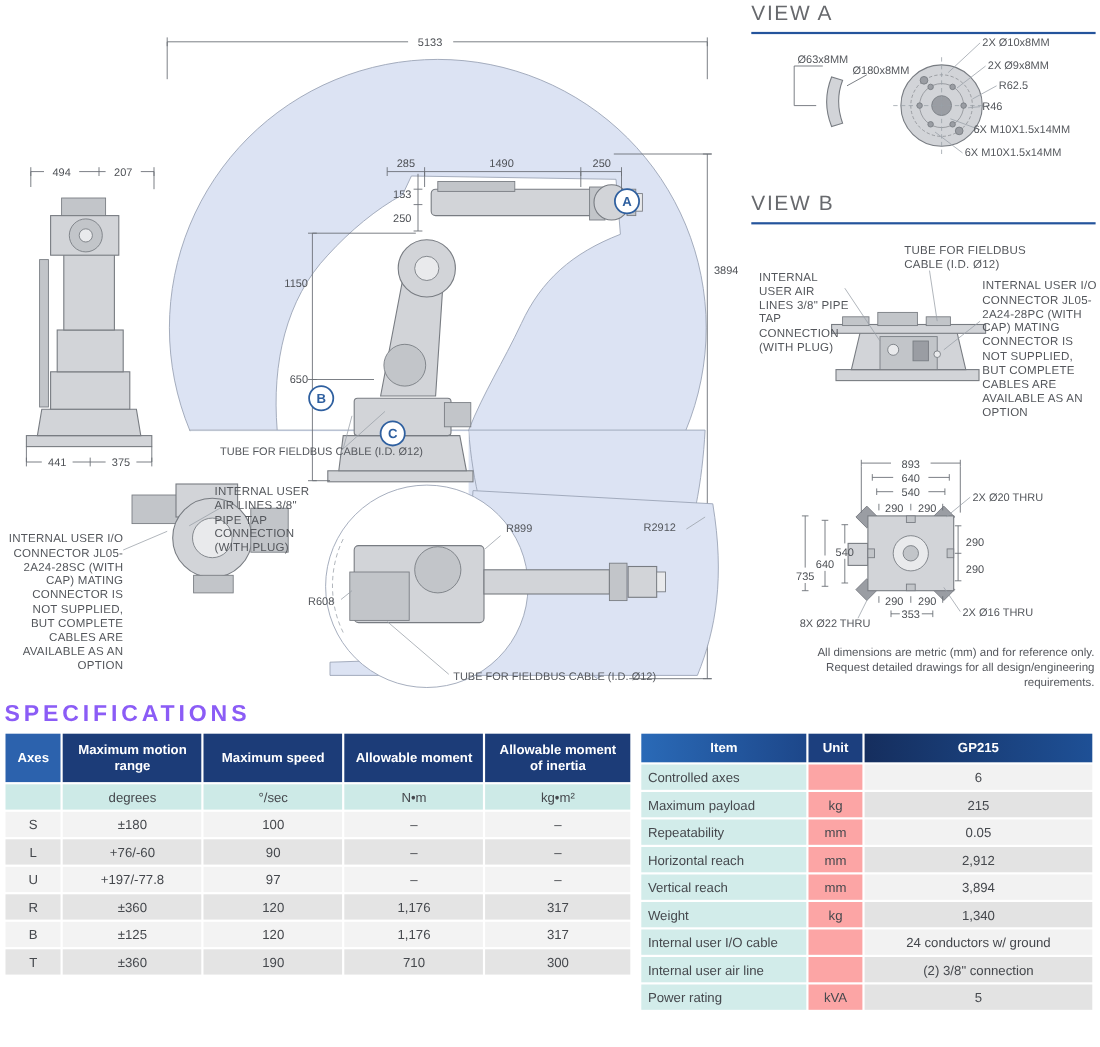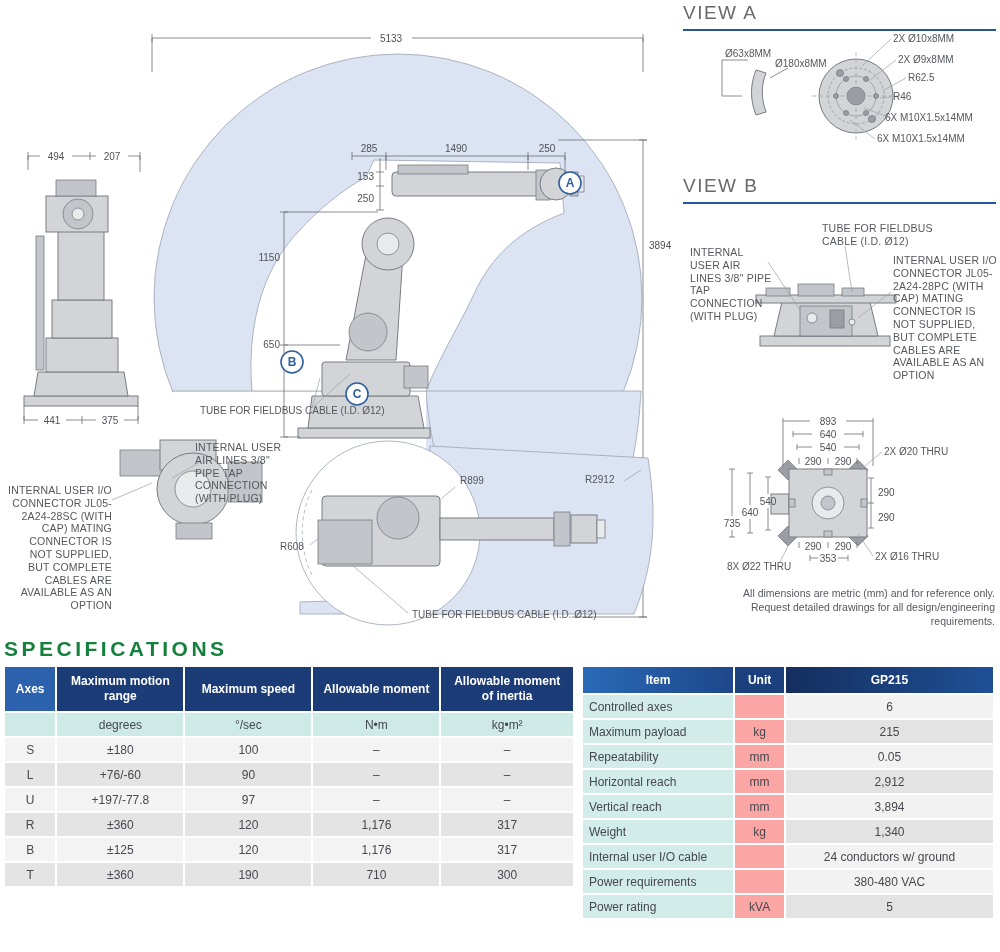--- a/index.html
+++ b/index.html
@@ -9,7 +9,7 @@
   .view-heading{position:absolute;left:683px;right:4px;font-size:19px;font-weight:400;
         letter-spacing:1.5px;color:#67696d;border-bottom:2px solid #24549c;padding-bottom:5px;}
   .spec-title{position:absolute;left:4px;top:637px;font-size:21px;font-weight:bold;
-        color:#15803d;letter-spacing:3.5px;}
+        color:#8b5cf6;letter-spacing:3.5px;}
   
   .note{position:absolute;font-size:10.5px;line-height:1.22;color:#54575c;letter-spacing:.2px;}
   .disclaimer{position:absolute;left:688px;top:586px;width:307px;text-align:right;

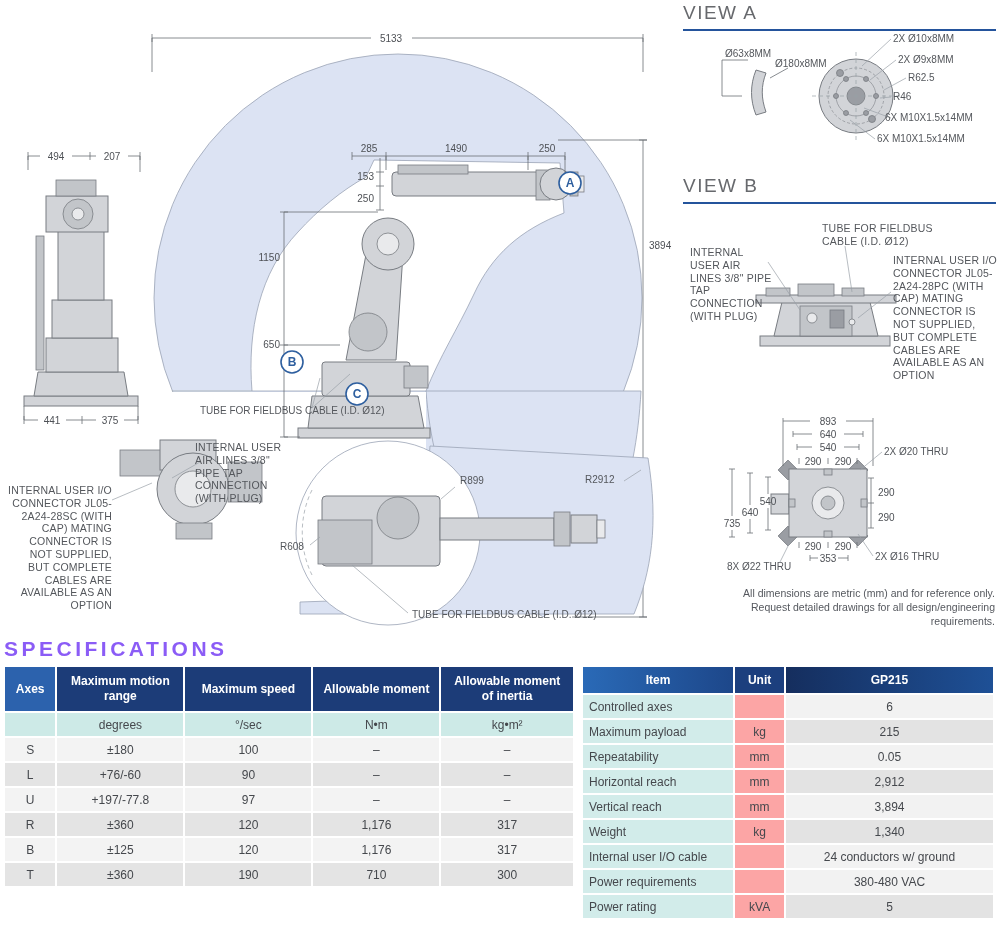--- a/index.html
+++ b/index.html
@@ -391,6 +391,11 @@
       <td class="unit-c"></td>
       <td class="val-c">24 conductors w/ ground</td>
     </tr>
+    <tr class="row-b">
+      <td class="item-c">Internal user air line</td>
+      <td class="unit-c"></td>
+      <td class="val-c">(2) 3/8" connection</td>
+    </tr>
     <tr class="row-a">
       <td class="item-c">Power requirements</td>
       <td class="unit-c"></td>

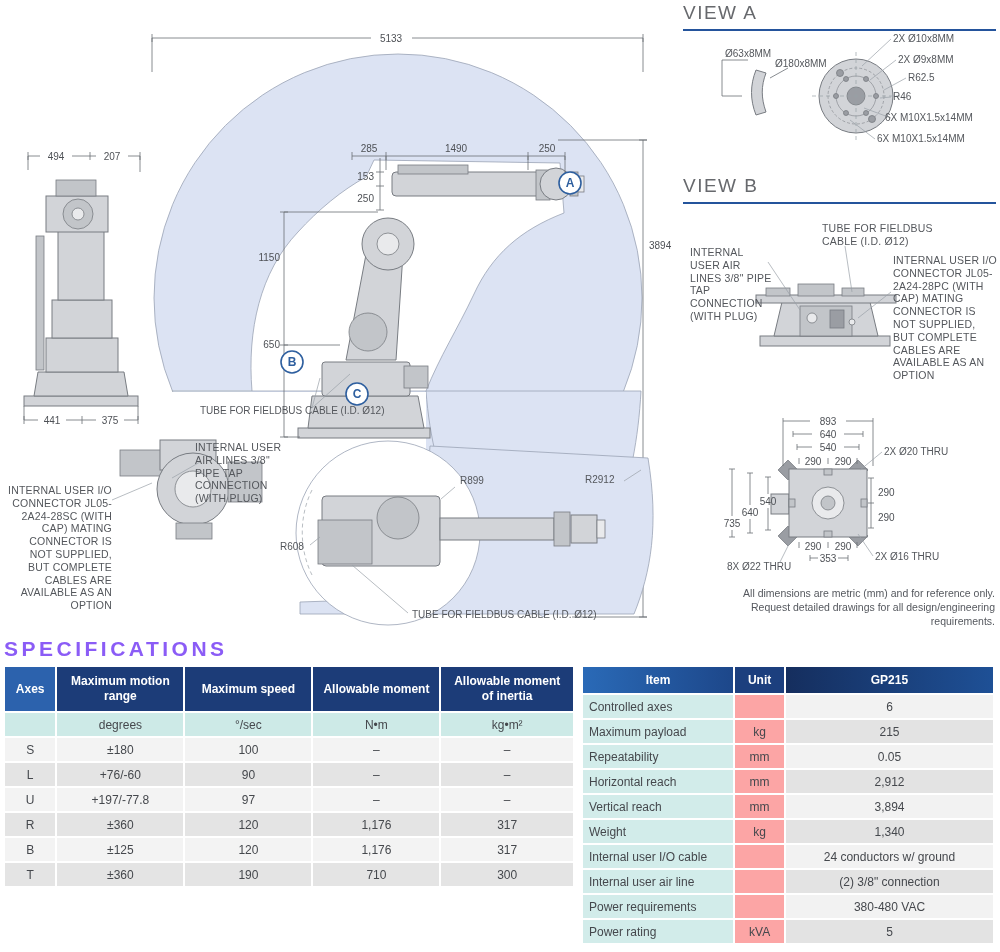--- a/index.html
+++ b/index.html
@@ -396,11 +396,6 @@
       <td class="unit-c"></td>
       <td class="val-c">(2) 3/8" connection</td>
     </tr>
-    <tr class="row-a">
-      <td class="item-c">Power requirements</td>
-      <td class="unit-c"></td>
-      <td class="val-c">380-480 VAC</td>
-    </tr>
     <tr class="row-b">
       <td class="item-c">Power rating</td>
       <td class="unit-c">kVA</td>

